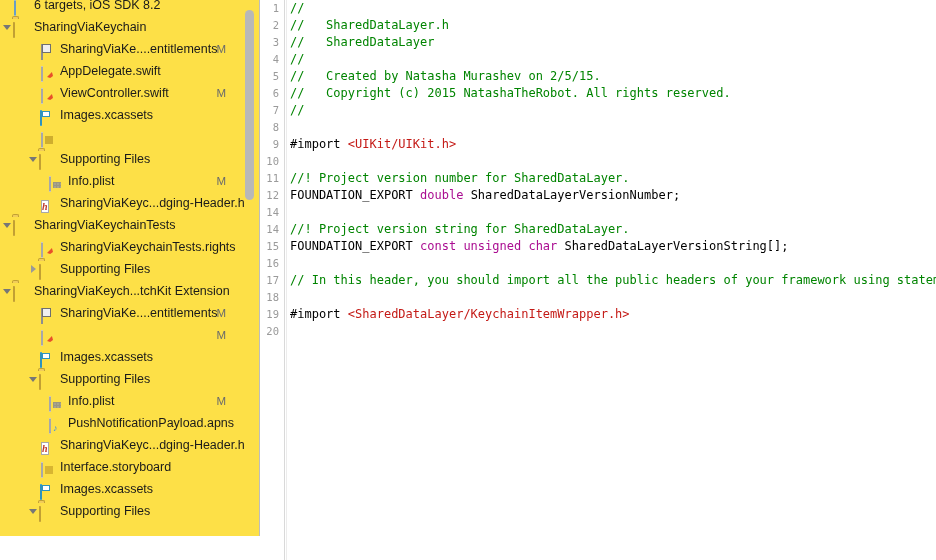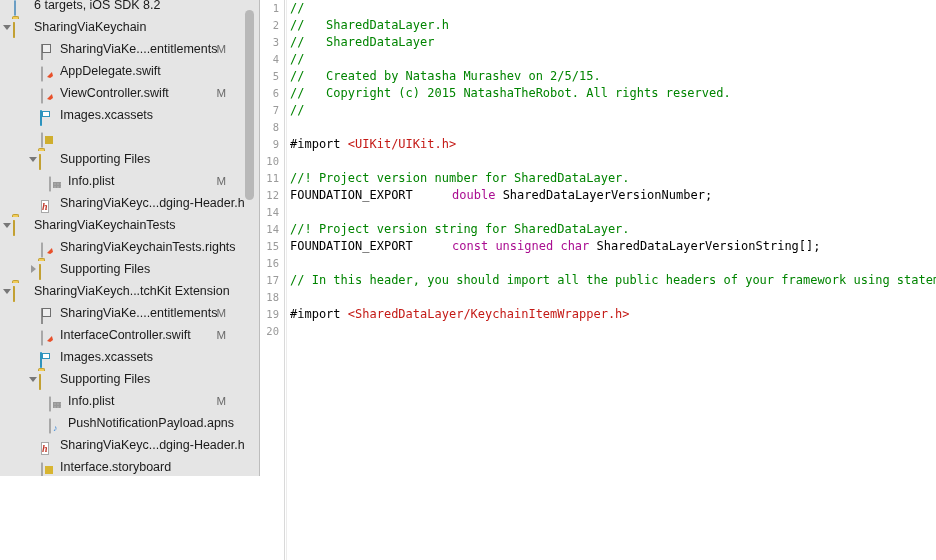--- a/index.html
+++ b/index.html
@@ -21,8 +21,8 @@
   #navigator {
     position: relative;
     width: 260px;
-    height: 476px;
-    background: #e5e5e5;
+    height: 536px;
+    background: #fde047;
     flex: 0 0 260px;
     overflow: hidden;
   }

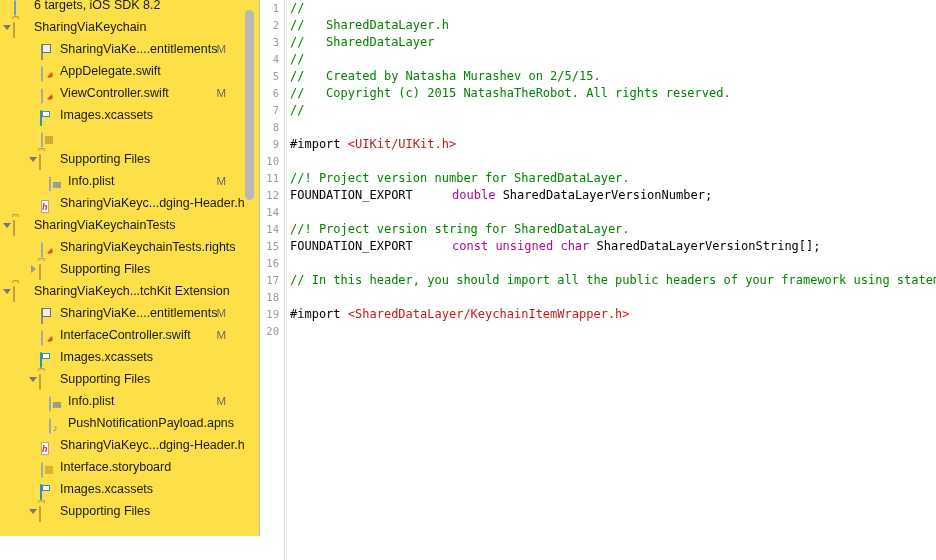--- a/index.html
+++ b/index.html
@@ -281,7 +281,7 @@
   }
   .cm { color: #008400; }          
   .cs { color: #c41a16; }          
-  .ck { color: #aa0d91; margin-left: 32px; }          
+  .ck { color: #aa0d91; }          
   .cp { color: #000000; }          
   .cpre { color: #000000; }        
 </style>

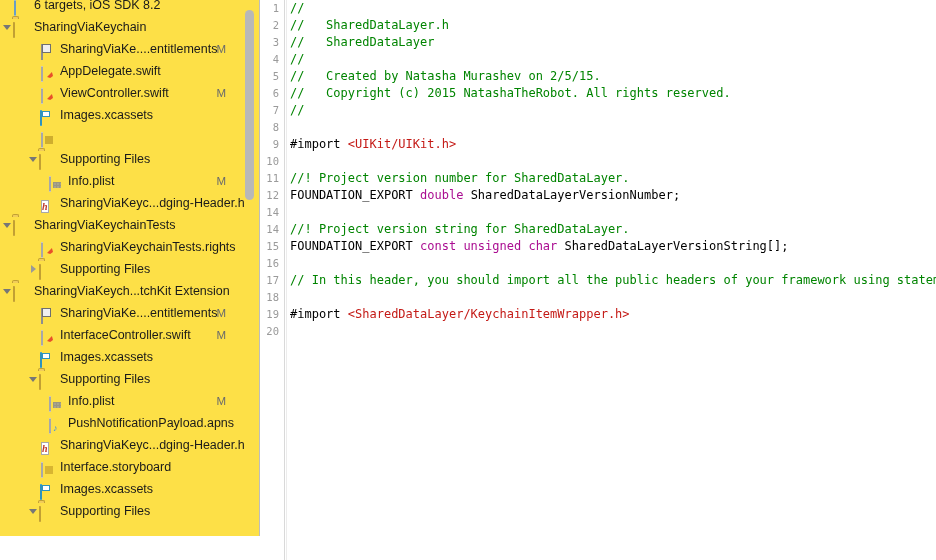--- a/index.html
+++ b/index.html
@@ -373,7 +373,6 @@
         <div class="row i1">
           <span class="tri"></span>
           <span class="ico ic-swift"><span class="ic-doc"></span></span>
-          <span class="label">InterfaceController.swift</span>
           <span class="mbadge">M</span>
         </div>
         <div class="row i1">

